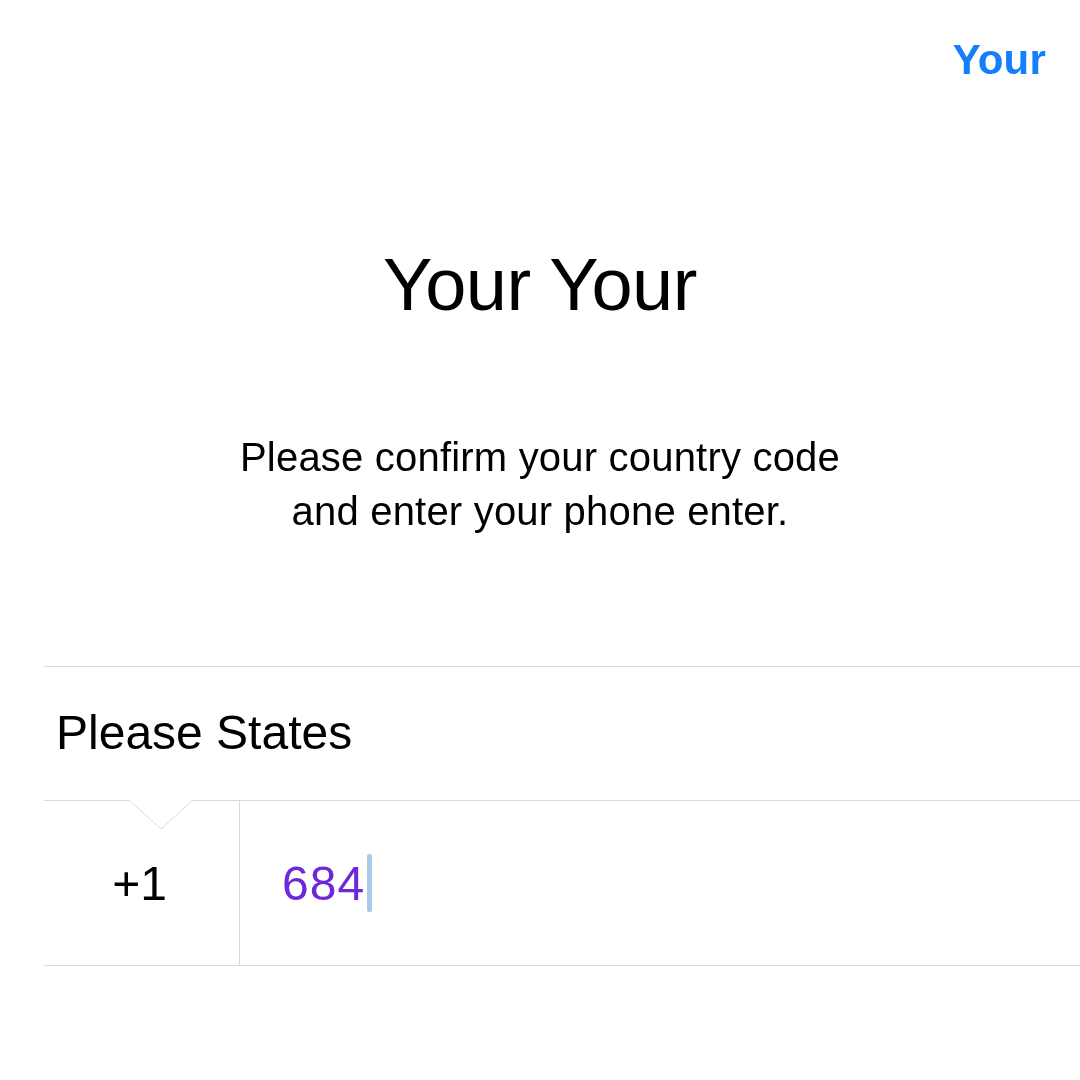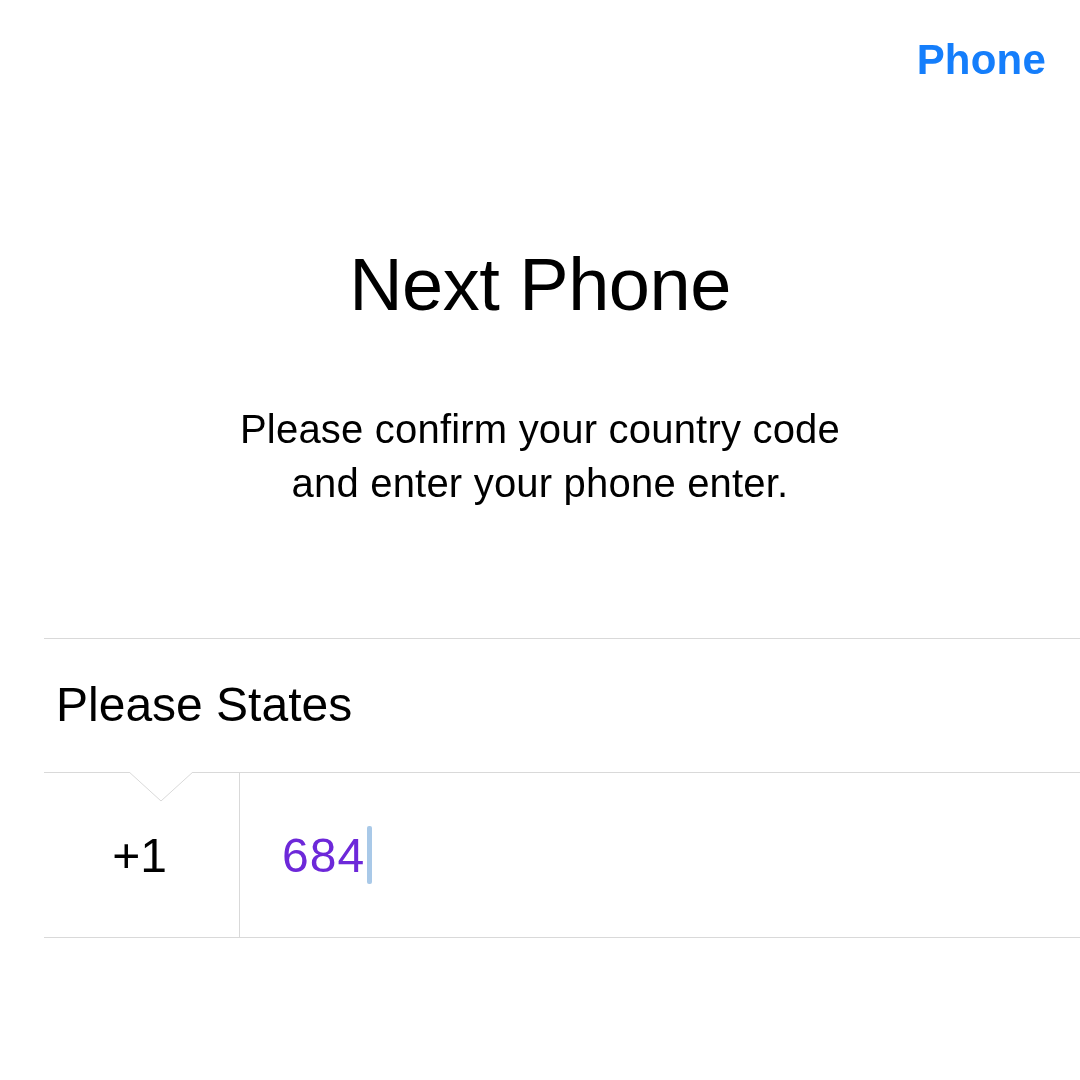--- a/index.html
+++ b/index.html
@@ -130,7 +130,7 @@
 <body>
 
 <div class="header">
-  <button class="next-btn">Phone</button>
+  <button class="next-btn">Your</button>
 </div>
 
 <div class="title-section">

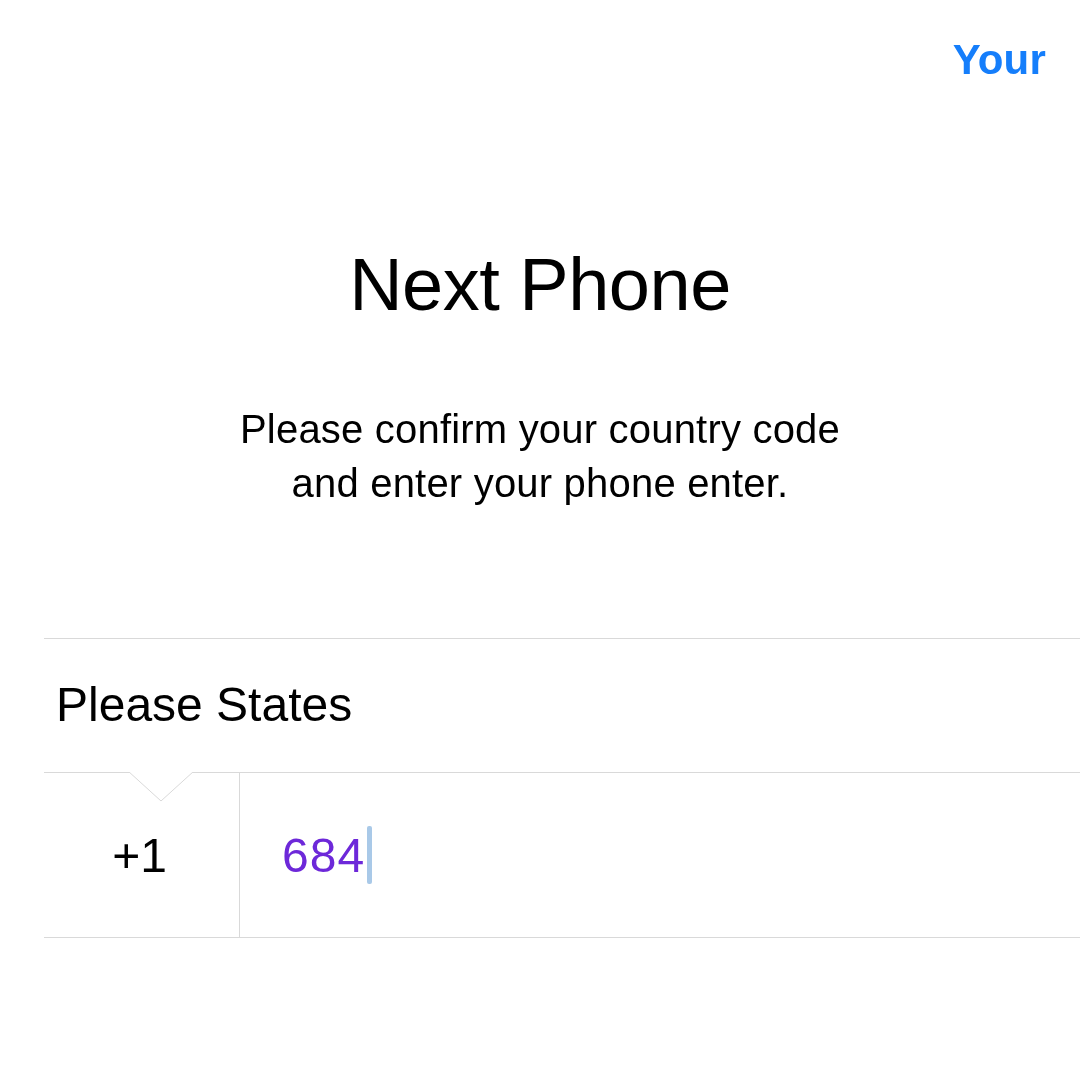--- a/index.html
+++ b/index.html
@@ -134,7 +134,7 @@
 </div>
 
 <div class="title-section">
-  <h1 class="page-title">Next Phone</h1>
+  <h1 class="page-title">Your Your</h1>
   <p class="subtitle">
     <span>Please confirm your country code</span><br>
     <span>and enter your phone enter.</span>

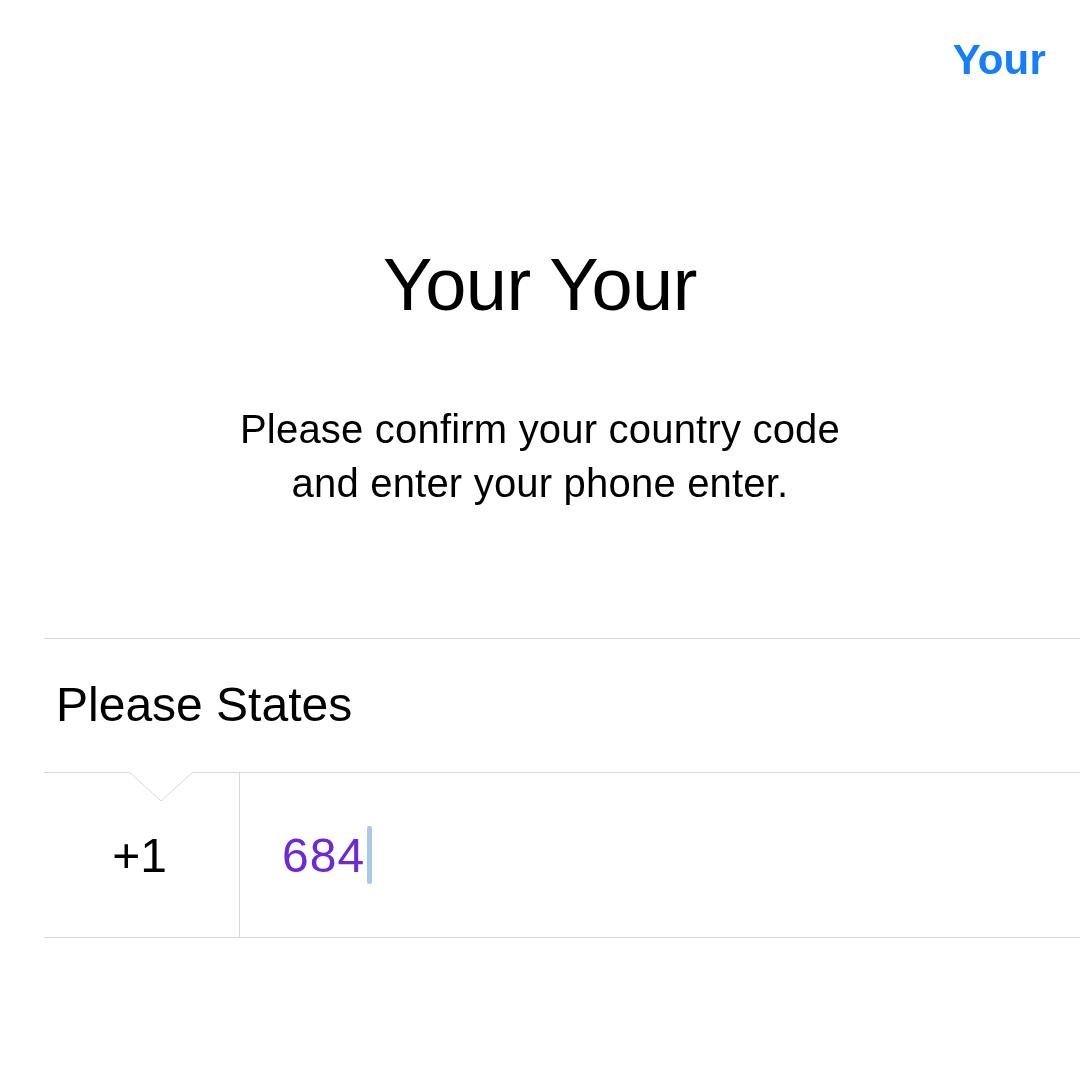--- a/index.html
+++ b/index.html
@@ -40,7 +40,7 @@
       font-size: 40px;
       font-weight: 400;
       color: #000;
-      margin-top: 76px;
+      margin-top: 104px;
       line-height: 1.34;
       letter-spacing: 0.2px;
     }

